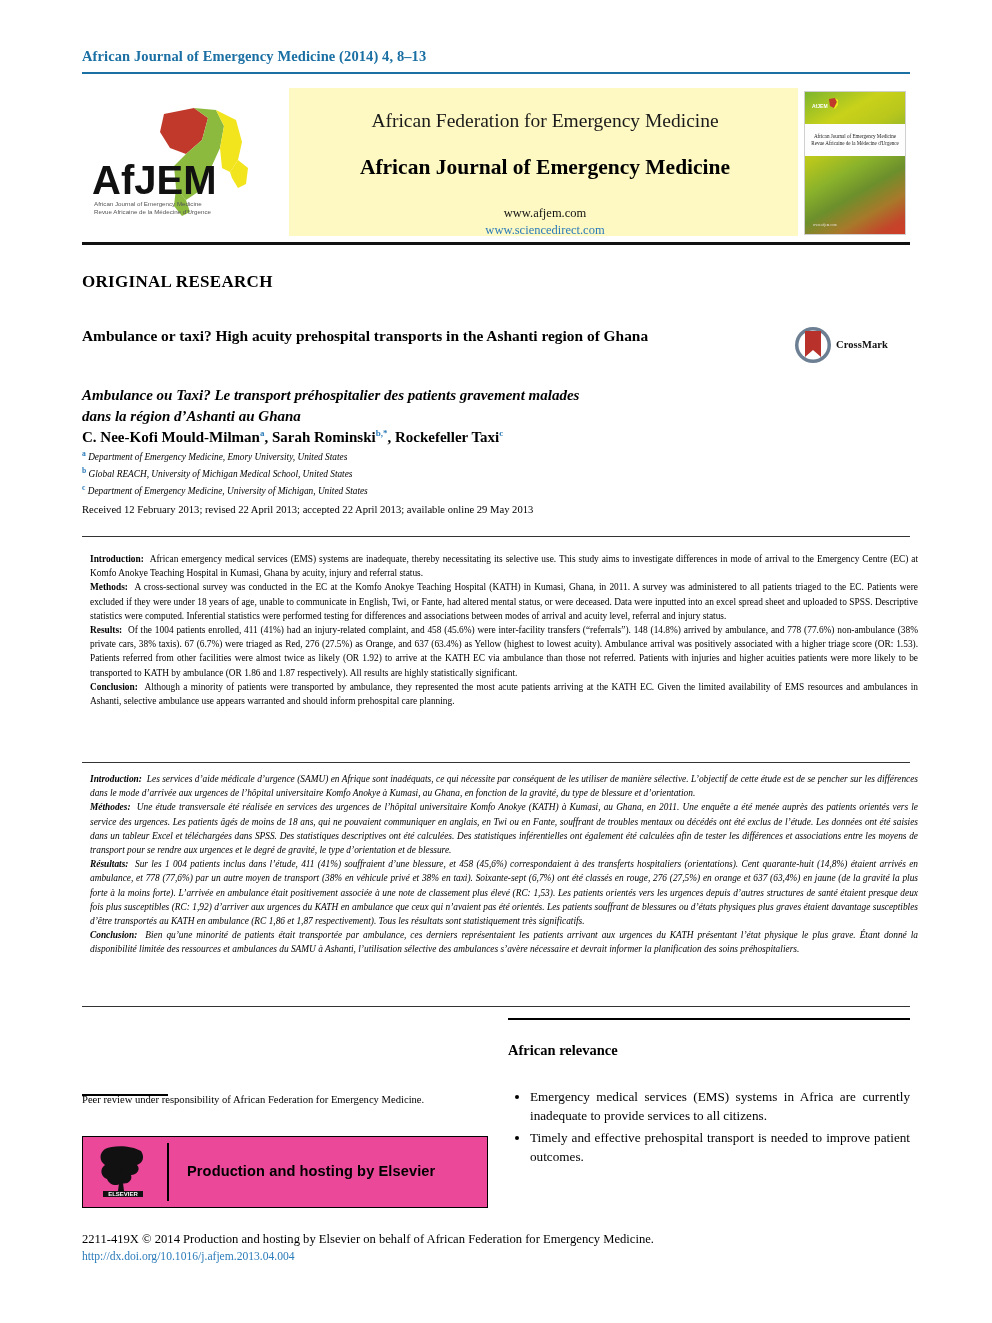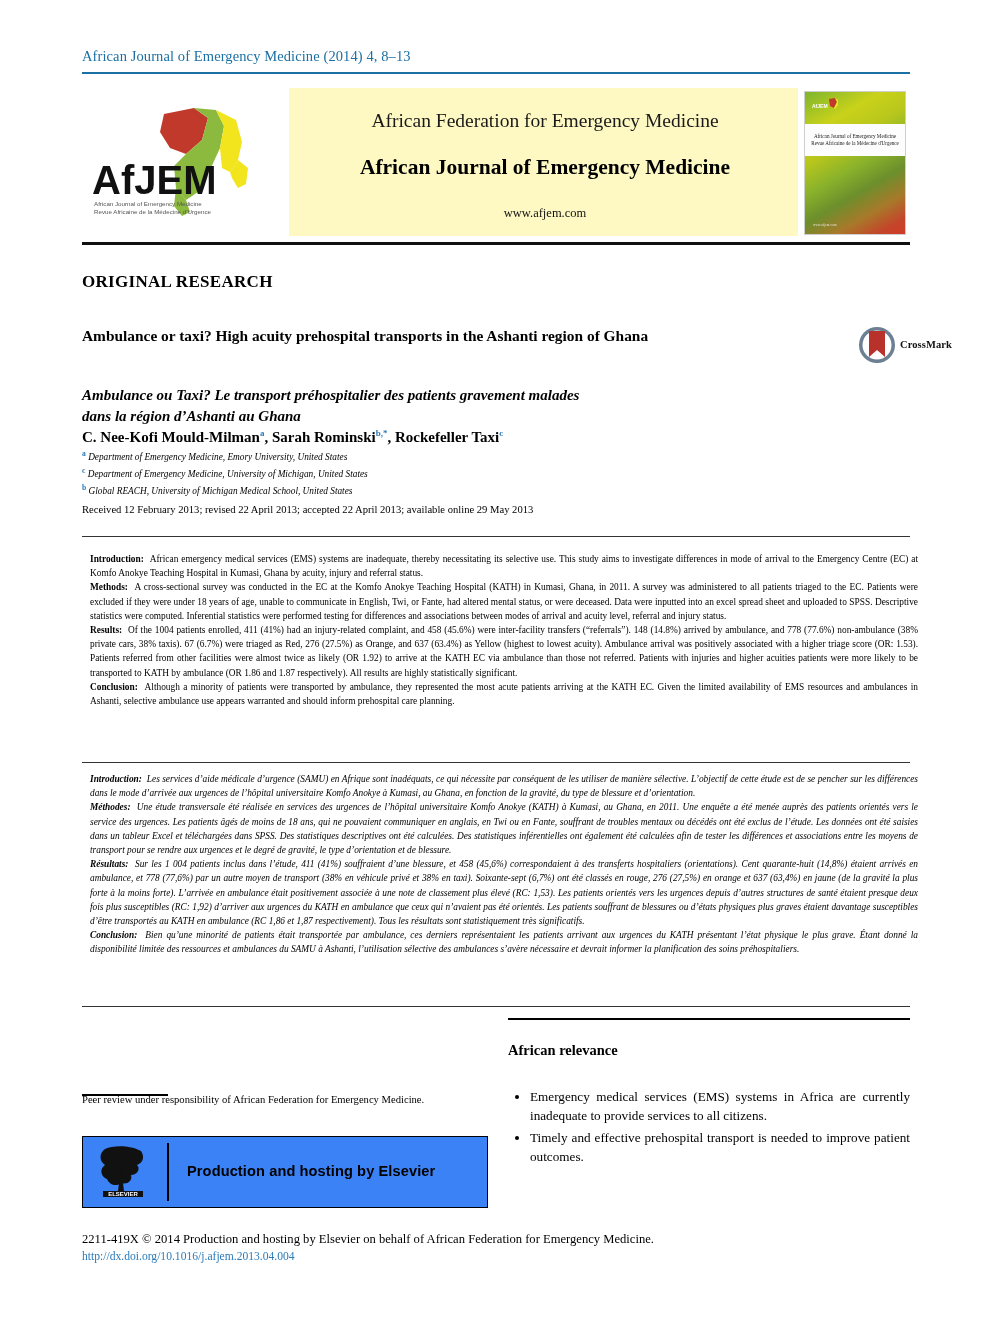--- a/index.html
+++ b/index.html
@@ -17,7 +17,7 @@
   .running-head{
     position:absolute;left:82px;top:48px;
     font-family:"Liberation Serif", serif;
-    font-size:14.5px;font-weight:normal;color:#1a6fa3;
+    font-size:14.5px;font-weight:bold;color:#1a6fa3;
     letter-spacing:.1px;
   }
   .rule-top{

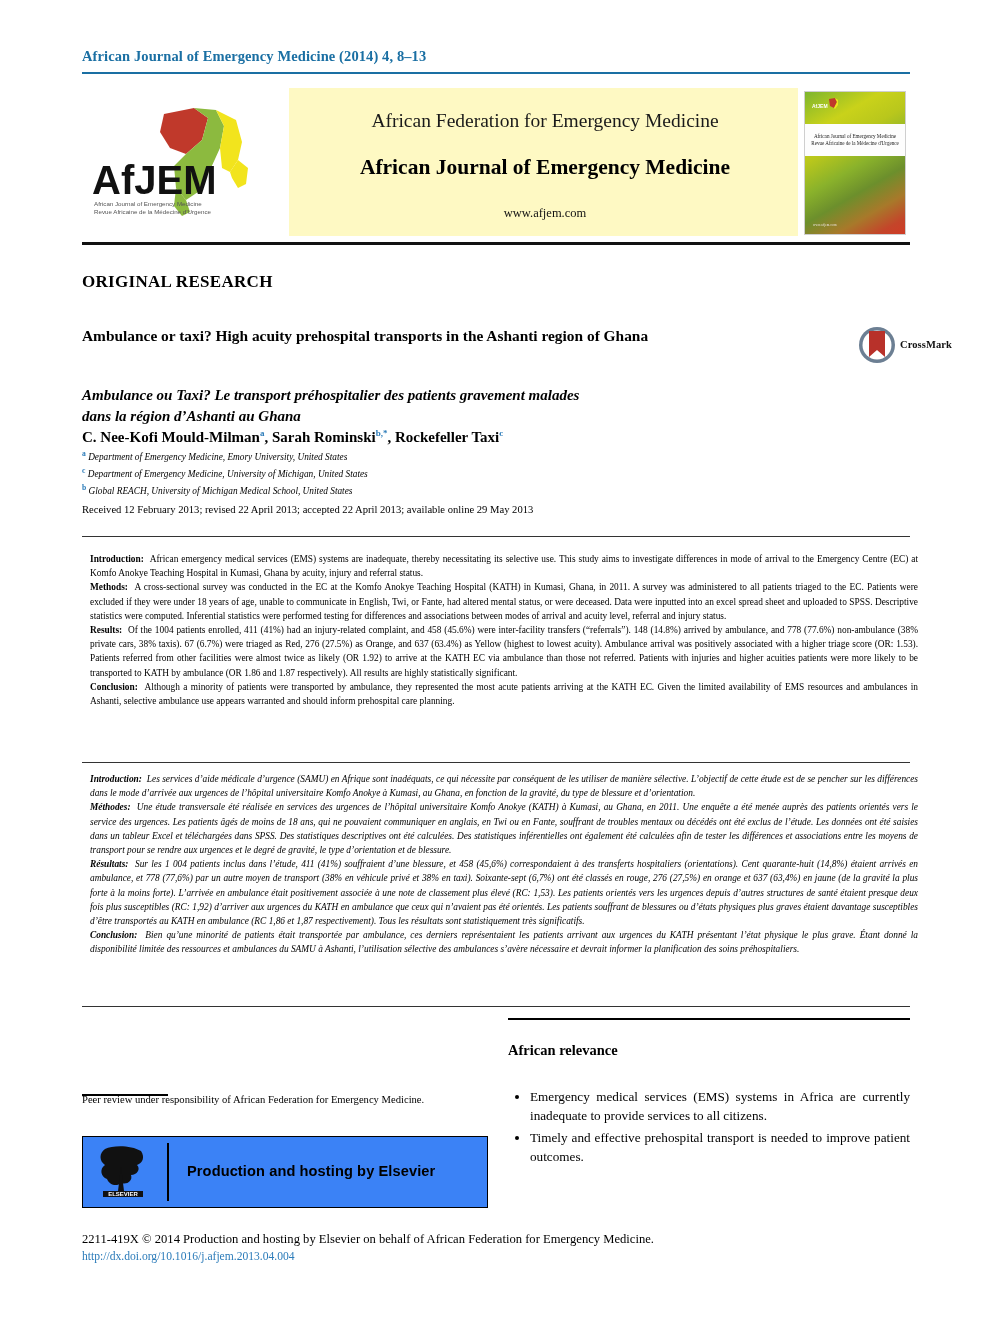--- a/index.html
+++ b/index.html
@@ -211,6 +211,7 @@
       <div class="fed-line">African Federation for Emergency Medicine</div>
       <div class="jrnl-line">African Journal of Emergency Medicine</div>
       <div class="url-line">www.afjem.com</div>
+      <div class="url-sd">www.sciencedirect.com</div>
     </div>
 
     <div class="cover-box">

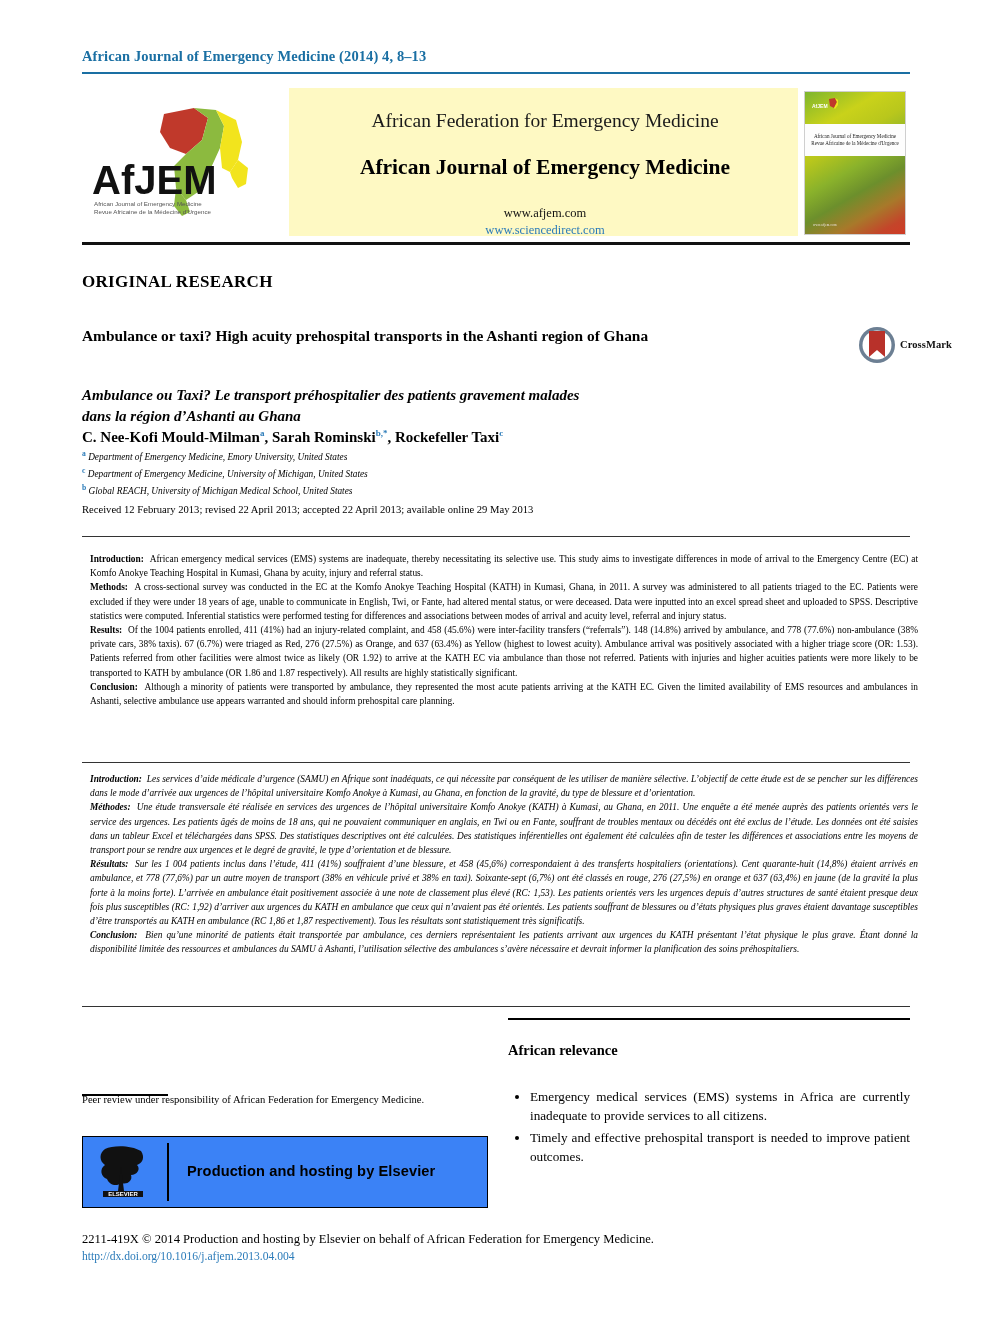--- a/index.html
+++ b/index.html
@@ -93,7 +93,7 @@
     font-size:15px;font-style:italic;font-weight:bold;line-height:1.42;
   }
   .crossmark{
-    position:absolute;left:858px;top:326px;width:96px;height:40px;
+    position:absolute;left:794px;top:326px;width:96px;height:40px;
   }
   .cm-badge{position:absolute;left:0;top:0;width:38px;height:38px;}
   .cm-label{

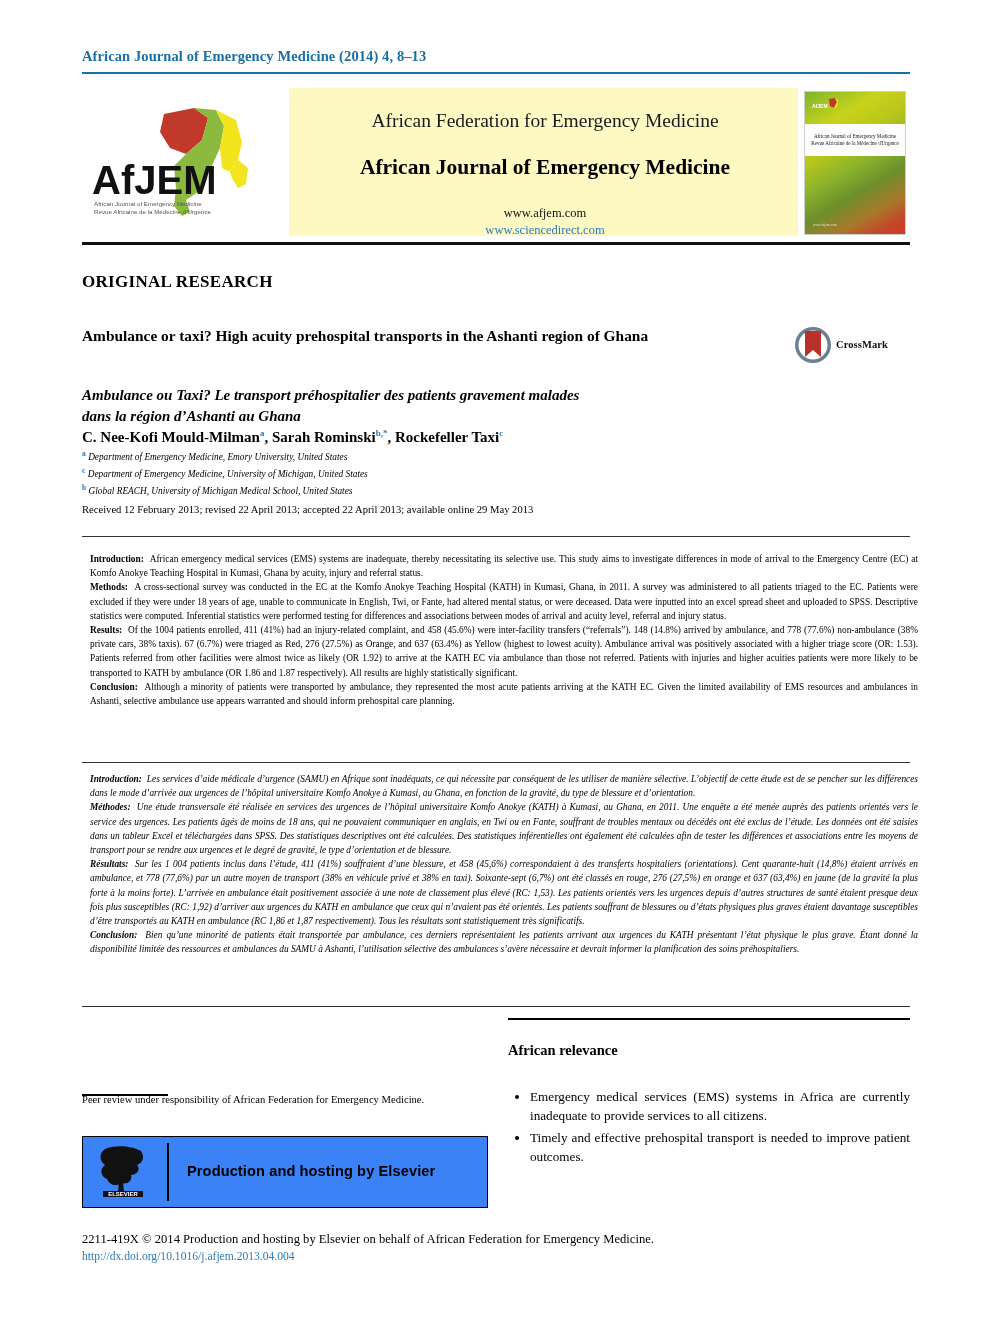--- a/index.html
+++ b/index.html
@@ -256,8 +256,8 @@
 
   <div class="affils">
     <div><span class="mark">a</span> <span>Department of Emergency Medicine, Emory University, United States</span></div>
+    <div><span class="mark">b</span> <span>Global REACH, University of Michigan Medical School, United States</span></div>
     <div><span class="mark">c</span> <span>Department of Emergency Medicine, University of Michigan, United States</span></div>
-    <div><span class="mark">b</span> <span>Global REACH, University of Michigan Medical School, United States</span></div>
   </div>
 
   <div class="history">Received 12 February 2013; revised 22 April 2013; accepted 22 April 2013; available online 29 May 2013</div>

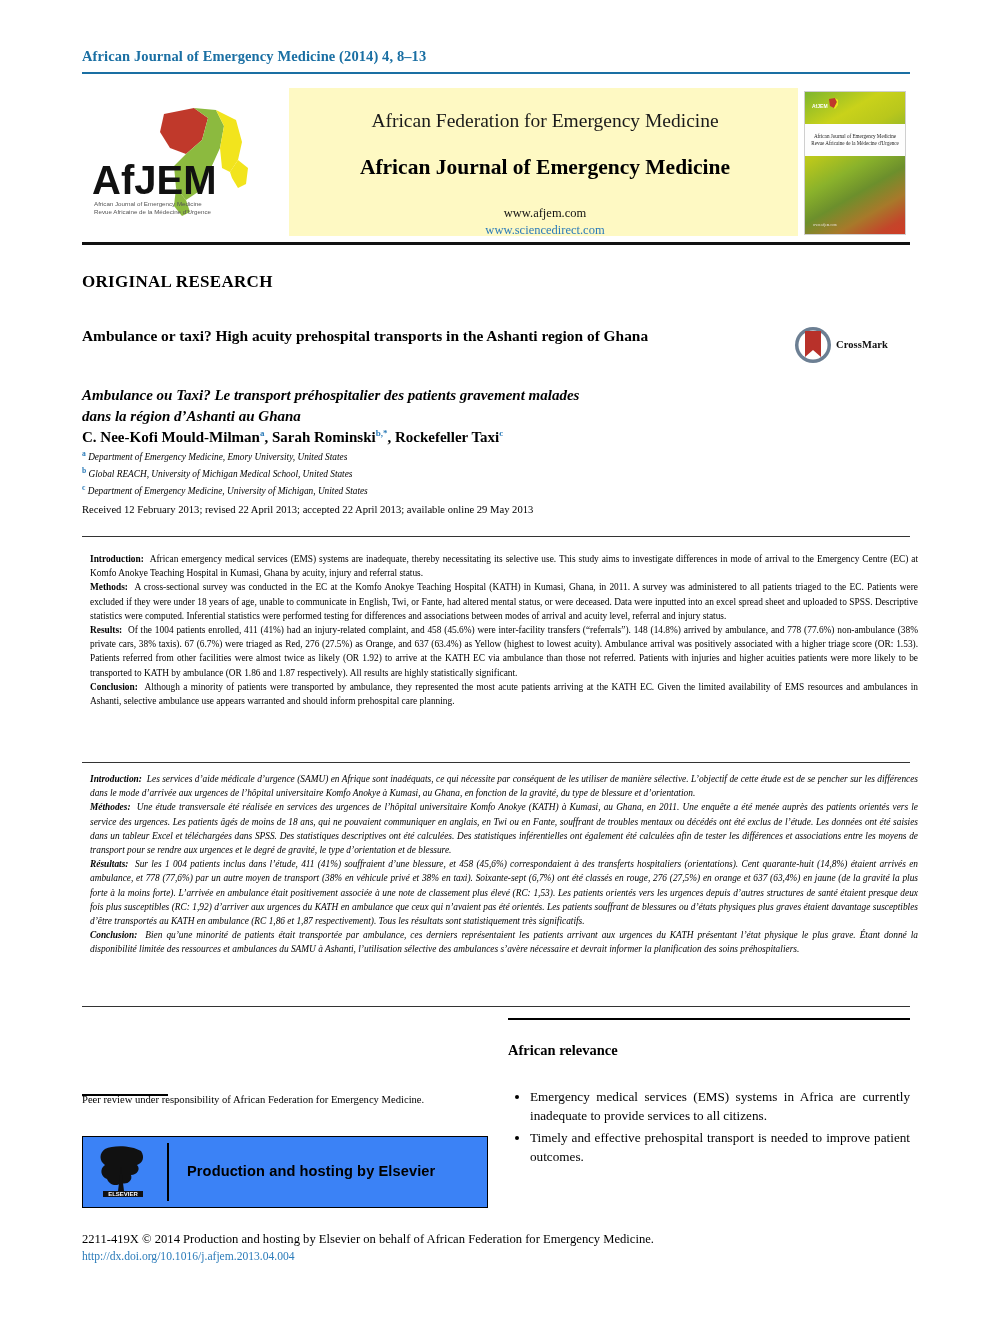--- a/index.html
+++ b/index.html
@@ -164,7 +164,7 @@
   }
   .elsevier-box{
     position:absolute;left:82px;top:1136px;width:404px;height:70px;
-    border:1.6px solid #000;background:#3b82f6;
+    border:1.6px solid #000;background:#ec4899;
   }
   .els-logo{position:absolute;left:14px;top:8px;width:52px;height:54px;}
   .els-div{position:absolute;left:84px;top:6px;width:1.6px;height:58px;background:#000;}

